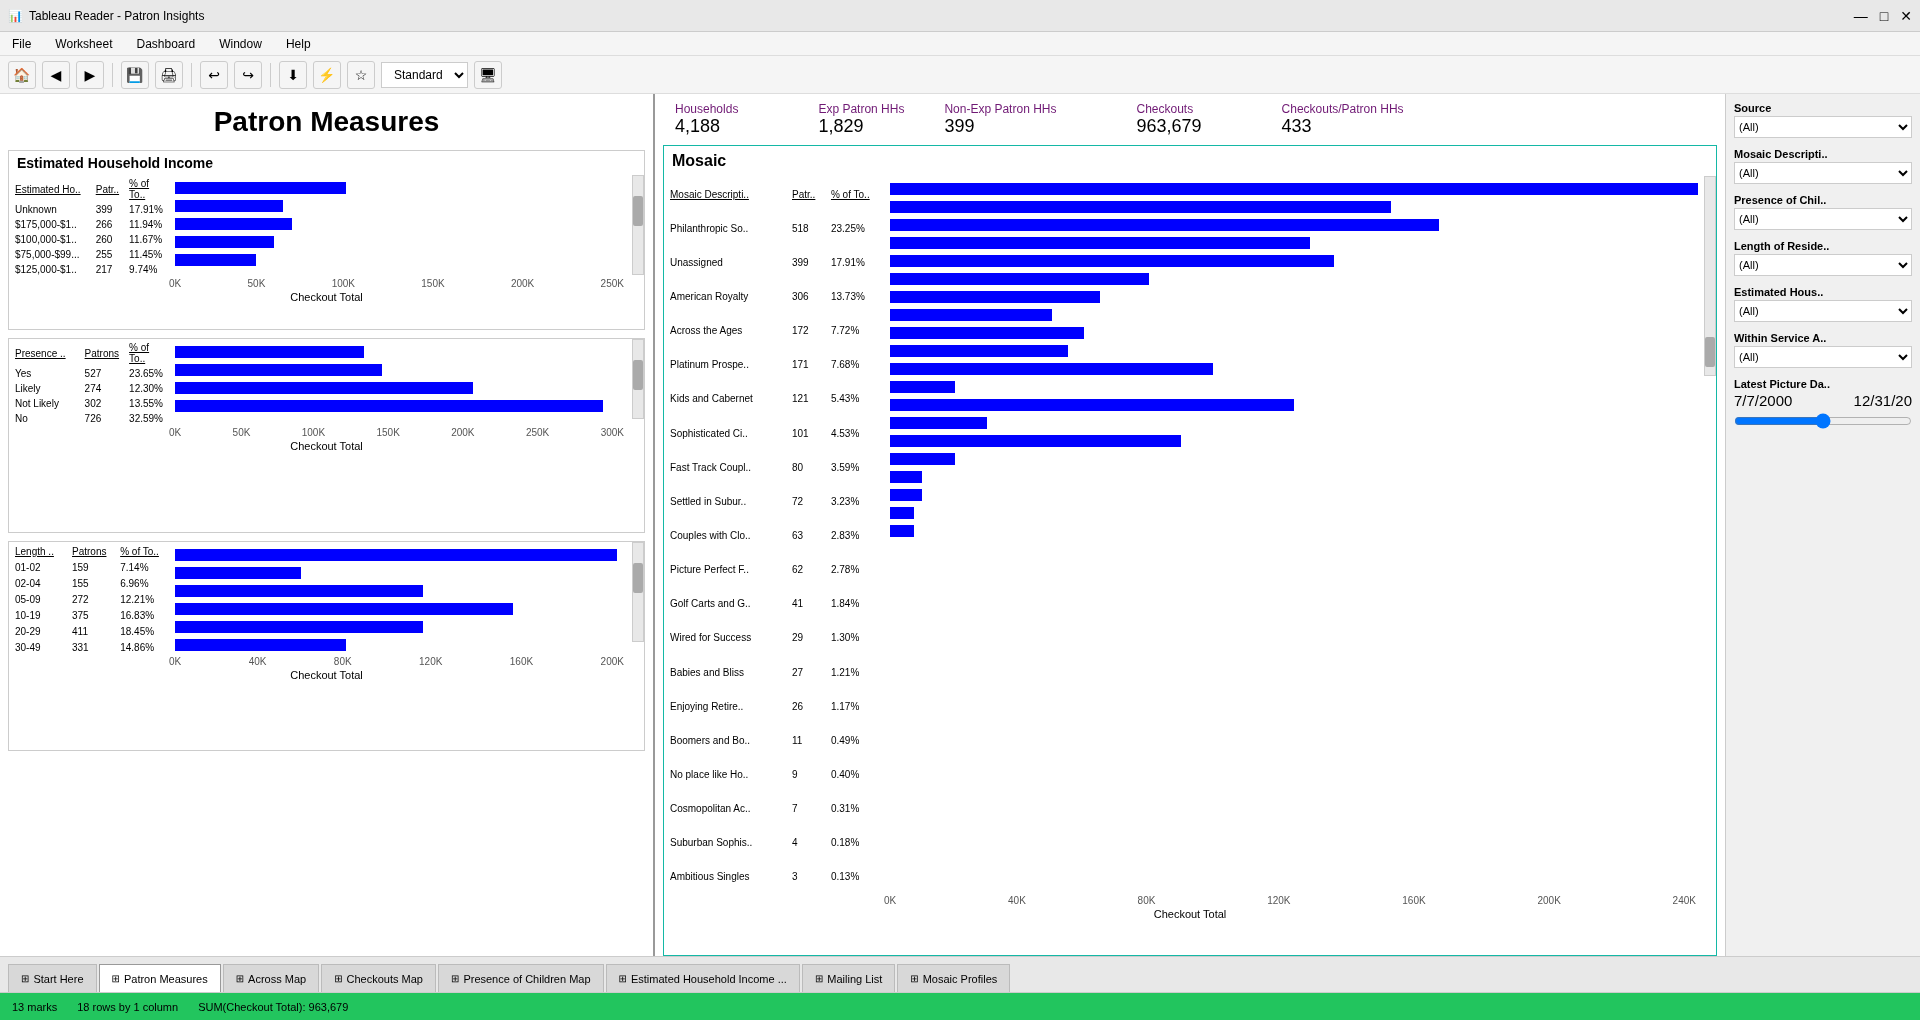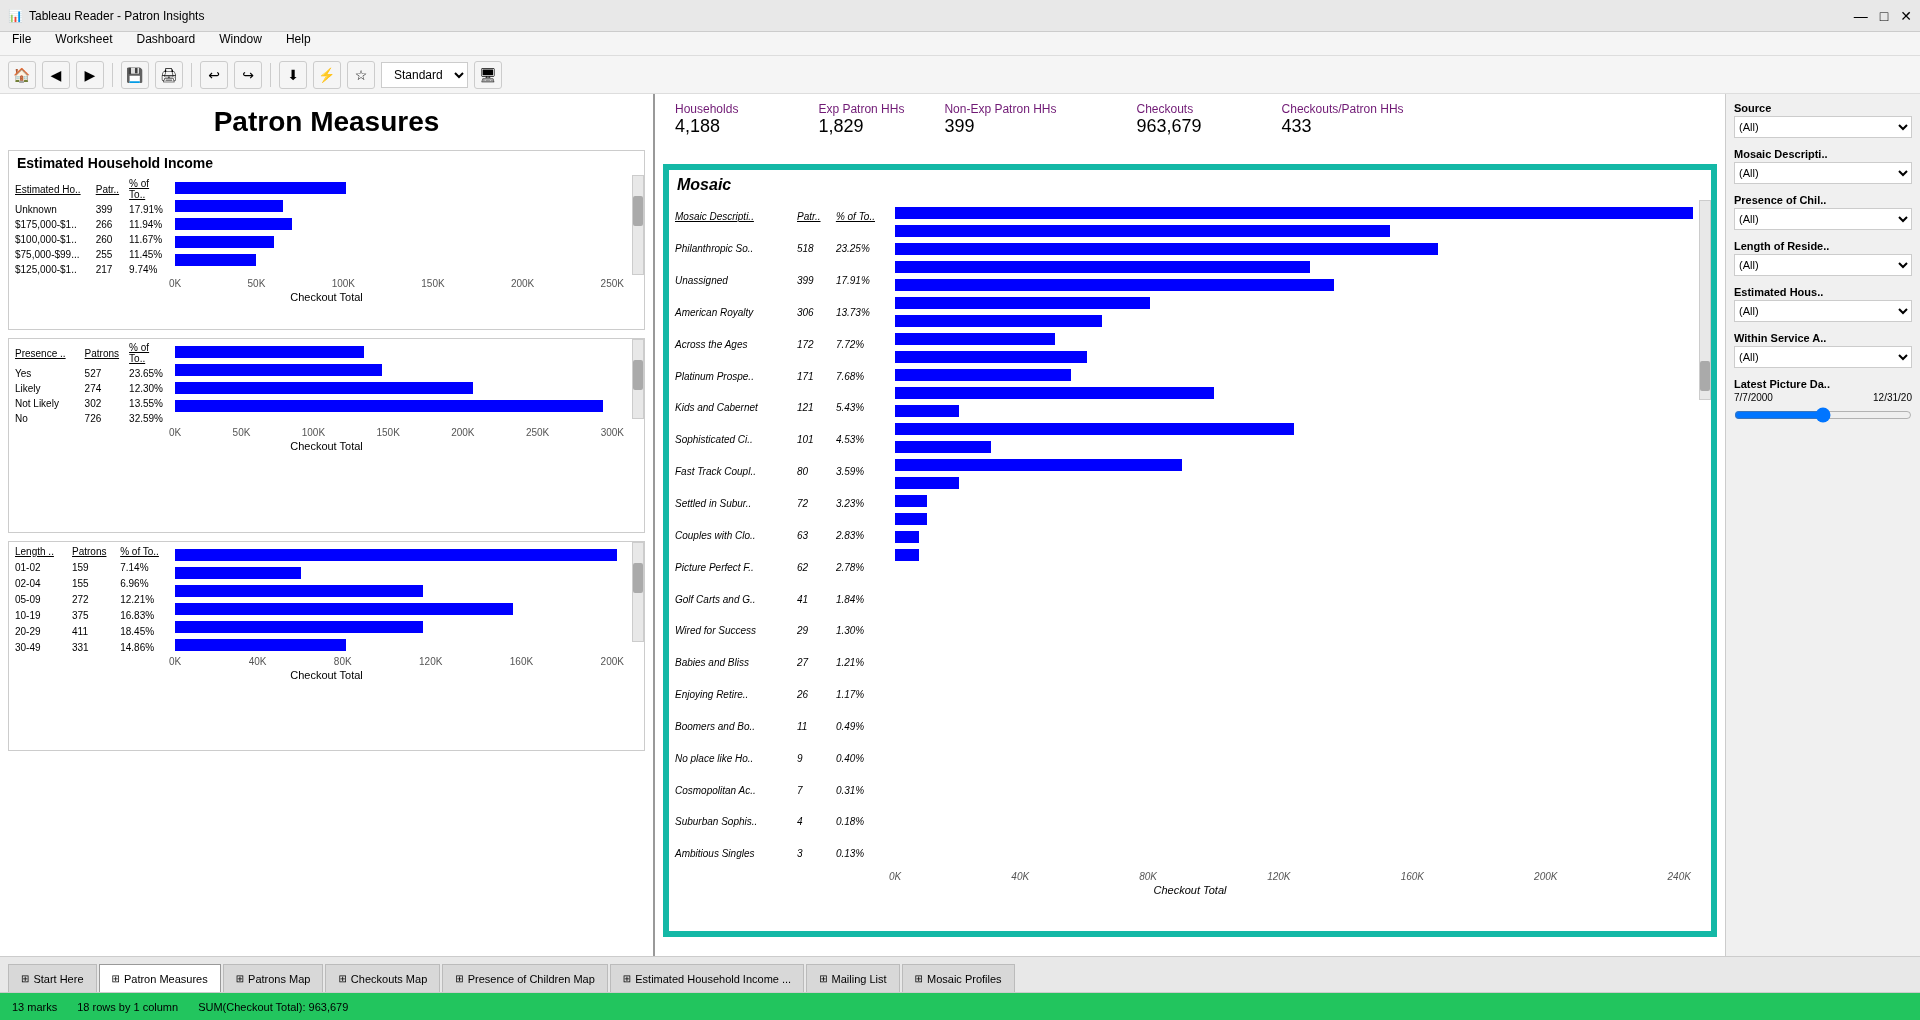--- a/index.html
+++ b/index.html
@@ -23,7 +23,7 @@
       background: #f5f5f5;
       height: 24px;
       display: flex;
-      align-items: flex-start;
+      align-items: center;
       padding: 0 8px;
       border-bottom: 1px solid #ddd;
       gap: 16px;

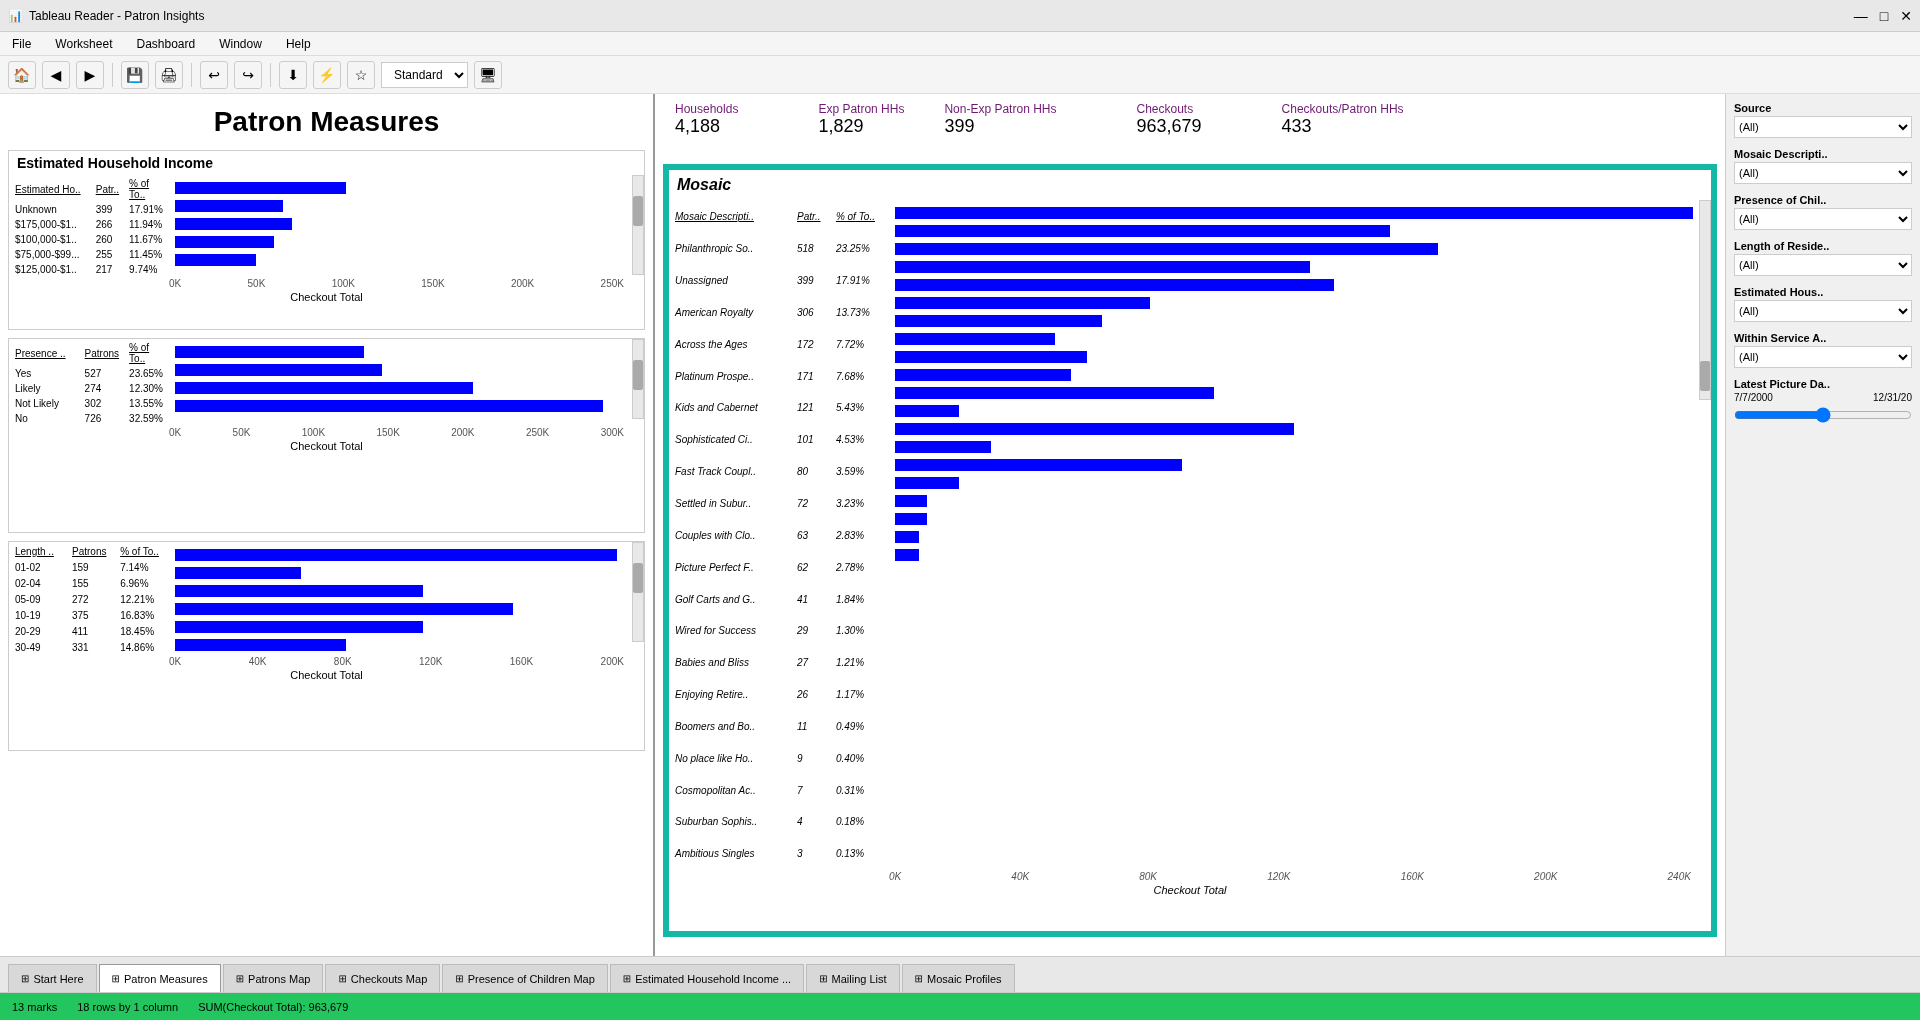--- a/index.html
+++ b/index.html
@@ -120,9 +120,8 @@
     .mosaic-section {
       flex: 1;
       overflow: hidden;
-      margin: 19px 8px;
-      border: 6px solid #14b8a6;
-      font-style: italic;
+      margin: 0 8px;
+      border: 1px solid #14b8a6;
     }
 
     

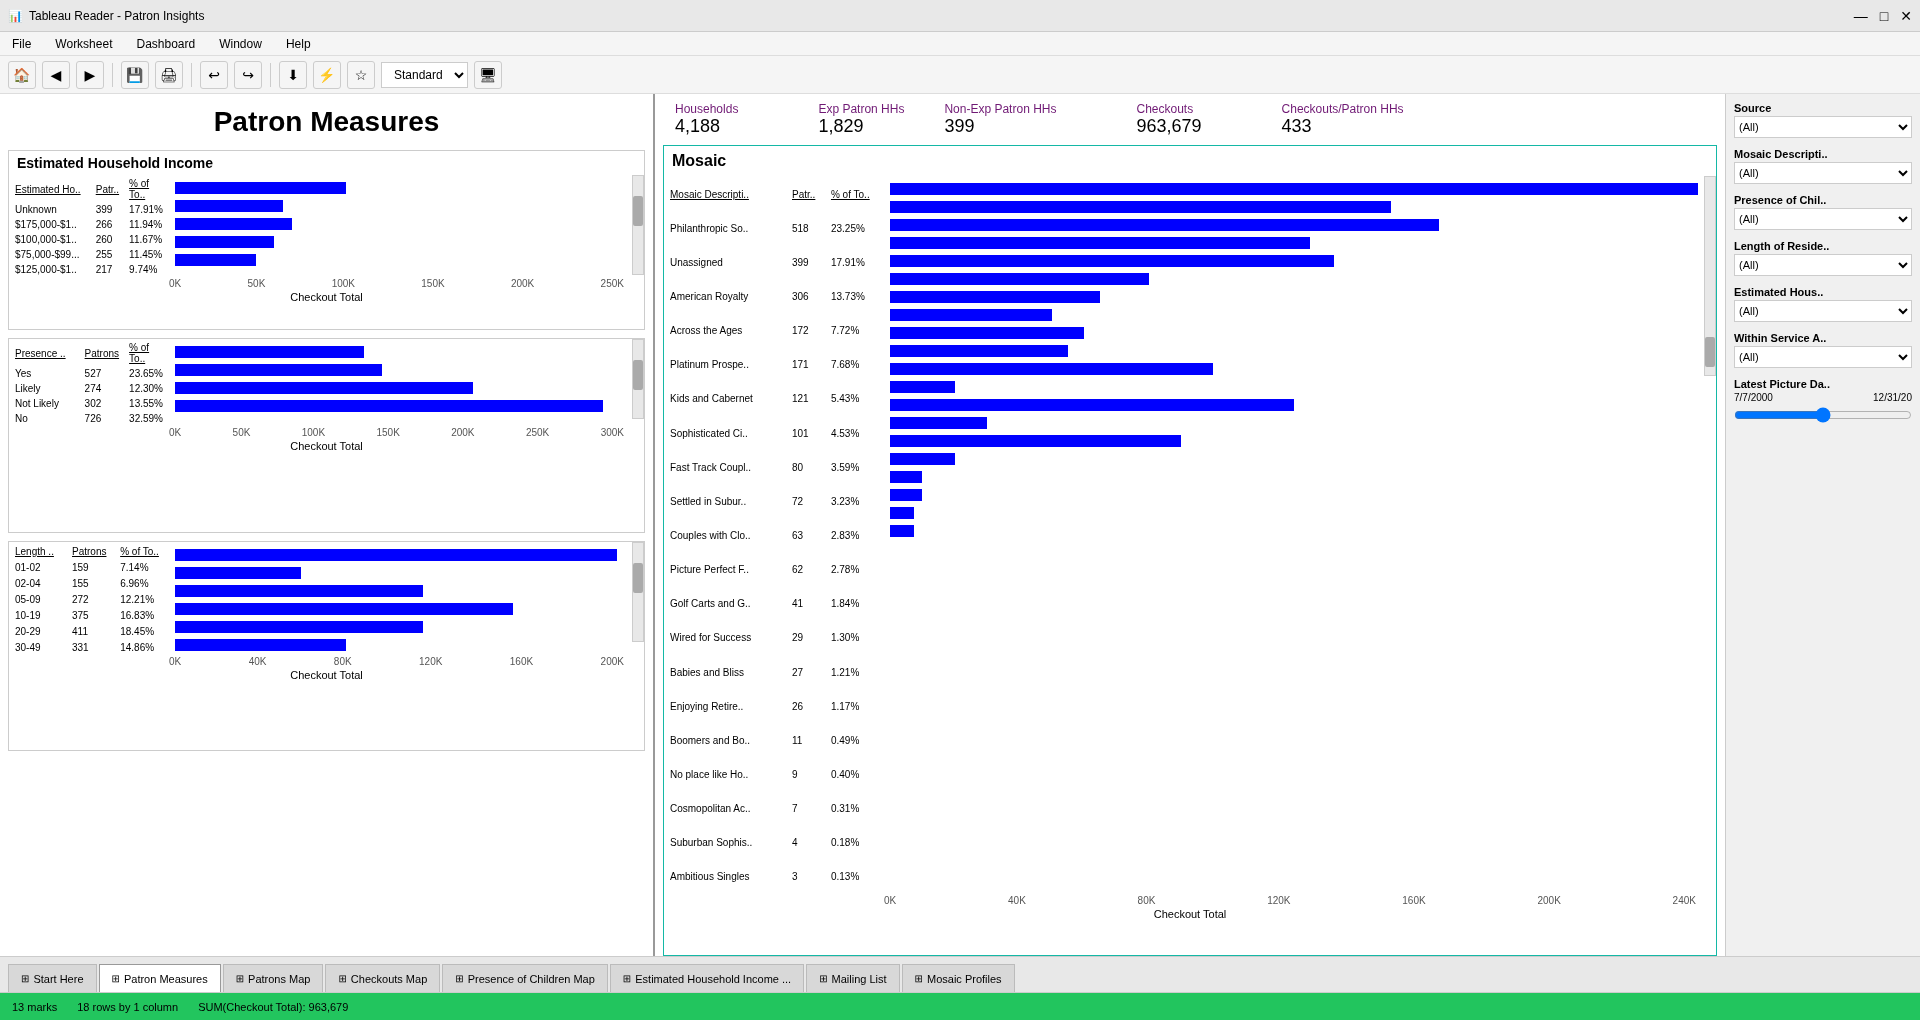--- a/index.html
+++ b/index.html
@@ -142,7 +142,7 @@
       font-size: 11px;
     }
     .filter-slider { width: 100%; margin-top: 4px; }
-    .filter-date { font-size: 10px; display: flex; justify-content: space-between; }
+    .filter-date { font-size: 15px; display: flex; justify-content: space-between; }
 
     
     .tab-bar {

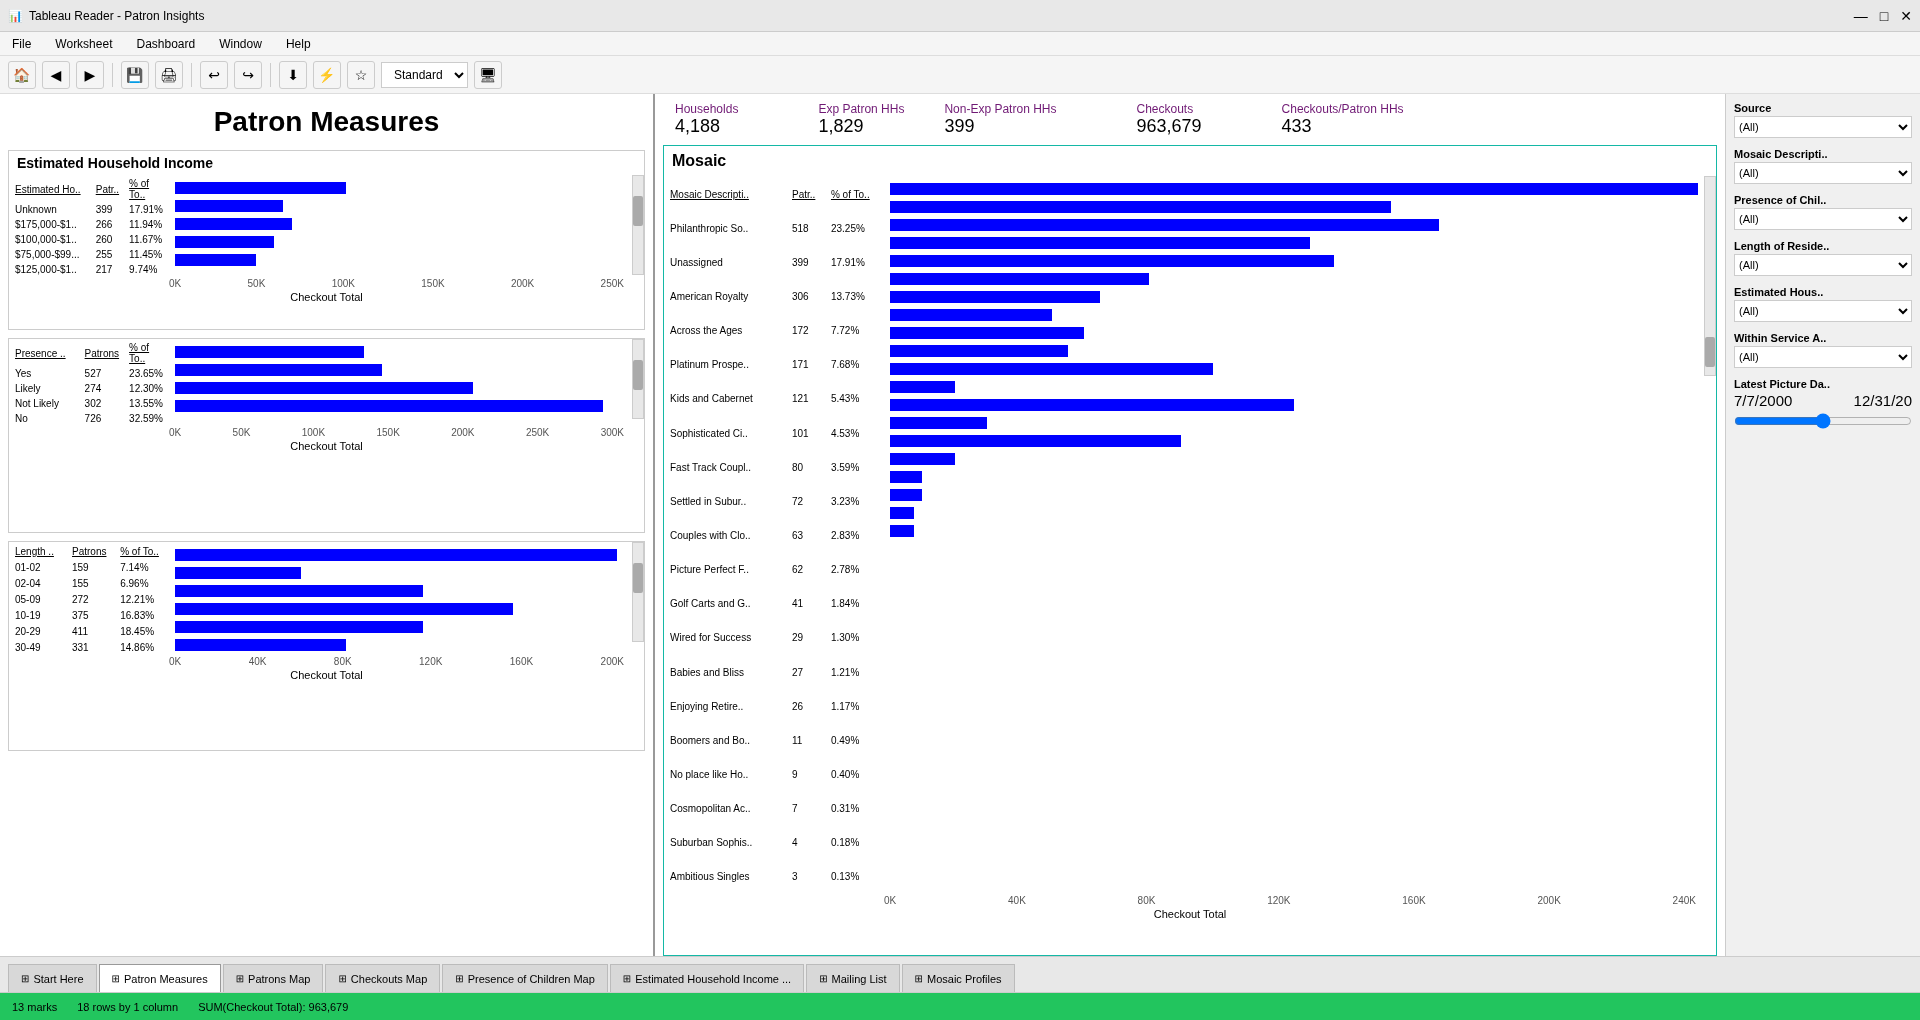--- a/index.html
+++ b/index.html
@@ -760,7 +760,7 @@
   </div>
   <div class="tab">
     <span class="tab-icon">⊞</span>
-    <span>Patrons Map</span>
+    <span>Across Map</span>
   </div>
   <div class="tab">
     <span class="tab-icon">⊞</span>

